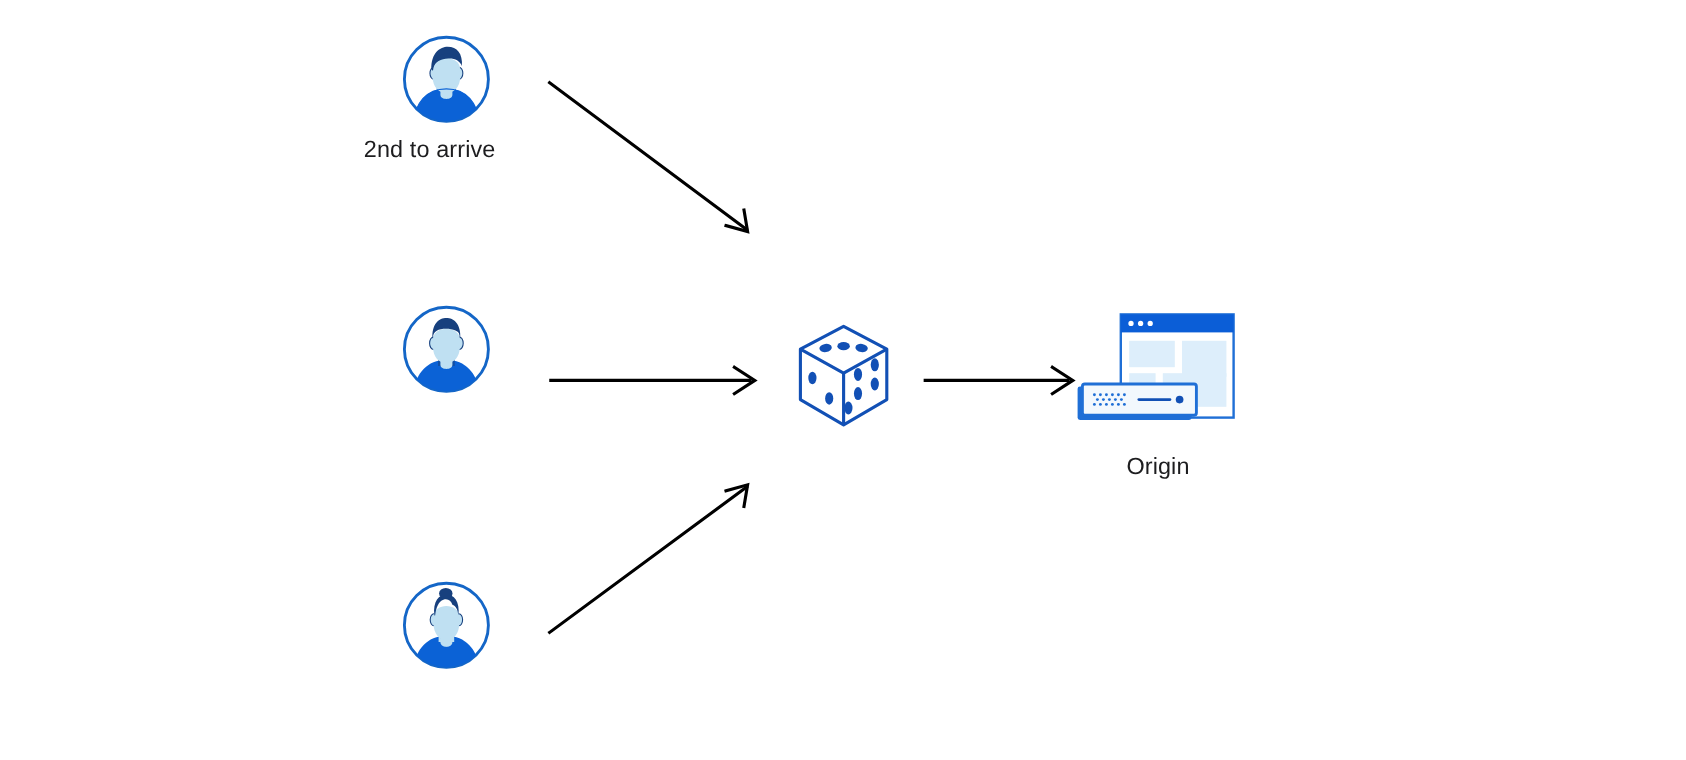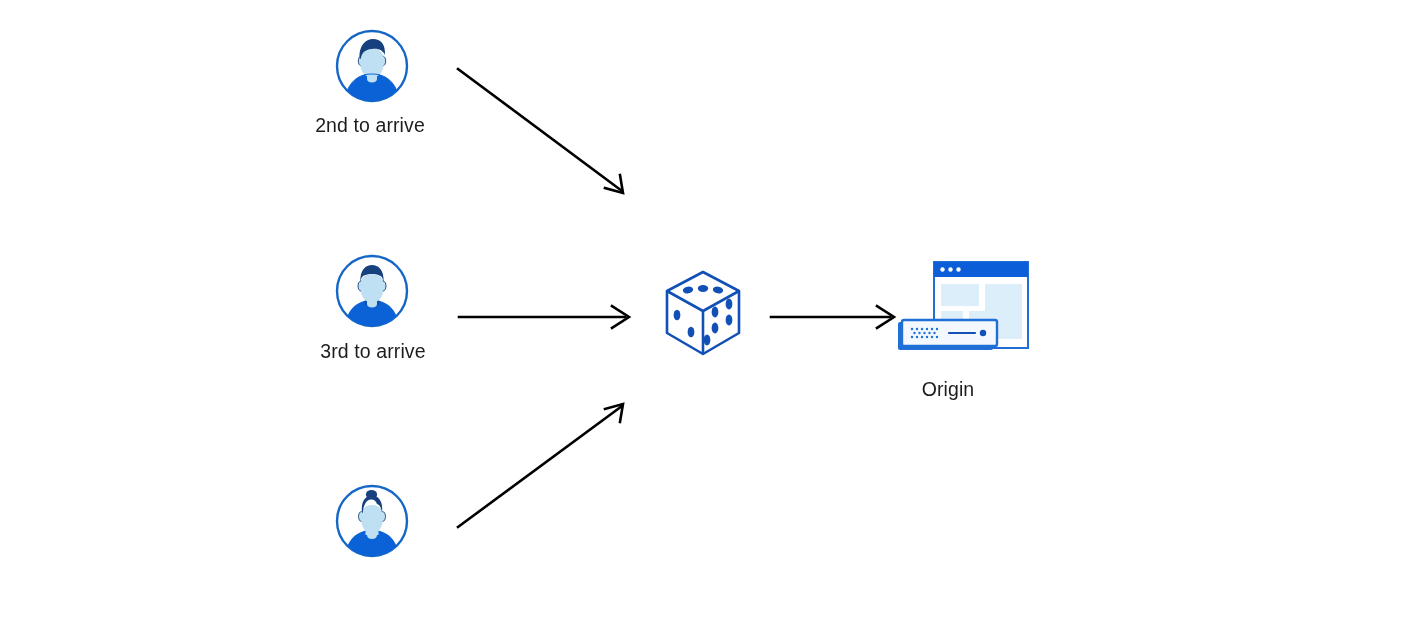--- a/index.html
+++ b/index.html
@@ -100,7 +100,7 @@
       </g>
     </svg>
   </div>
-  <div class="node-label" style="left:240px; top:114px;">2nd to arrive</div>
+  <div class="node-label" style="left:228px; top:114px;">2nd to arrive</div>
 
   <div class="avatar-wrap" style="left:334px; top:253px;">
     <svg class="icon-svg" width="76" height="76" viewBox="0 0 76 76">

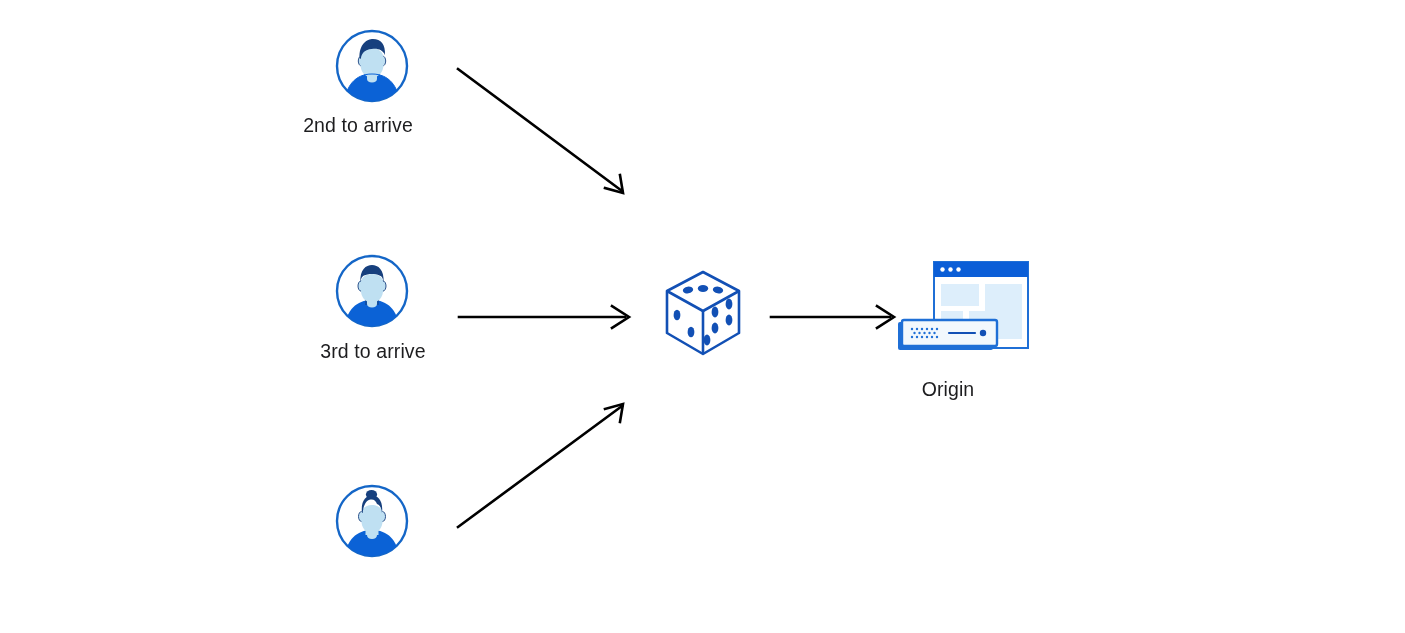--- a/index.html
+++ b/index.html
@@ -122,7 +122,6 @@
       </g>
     </svg>
   </div>
-  <div class="node-label" style="left:243px; top:340px;">3rd to arrive</div>
 
   <div class="avatar-wrap" style="left:334px; top:483px;">
     <svg class="icon-svg" width="76" height="76" viewBox="0 0 76 76">

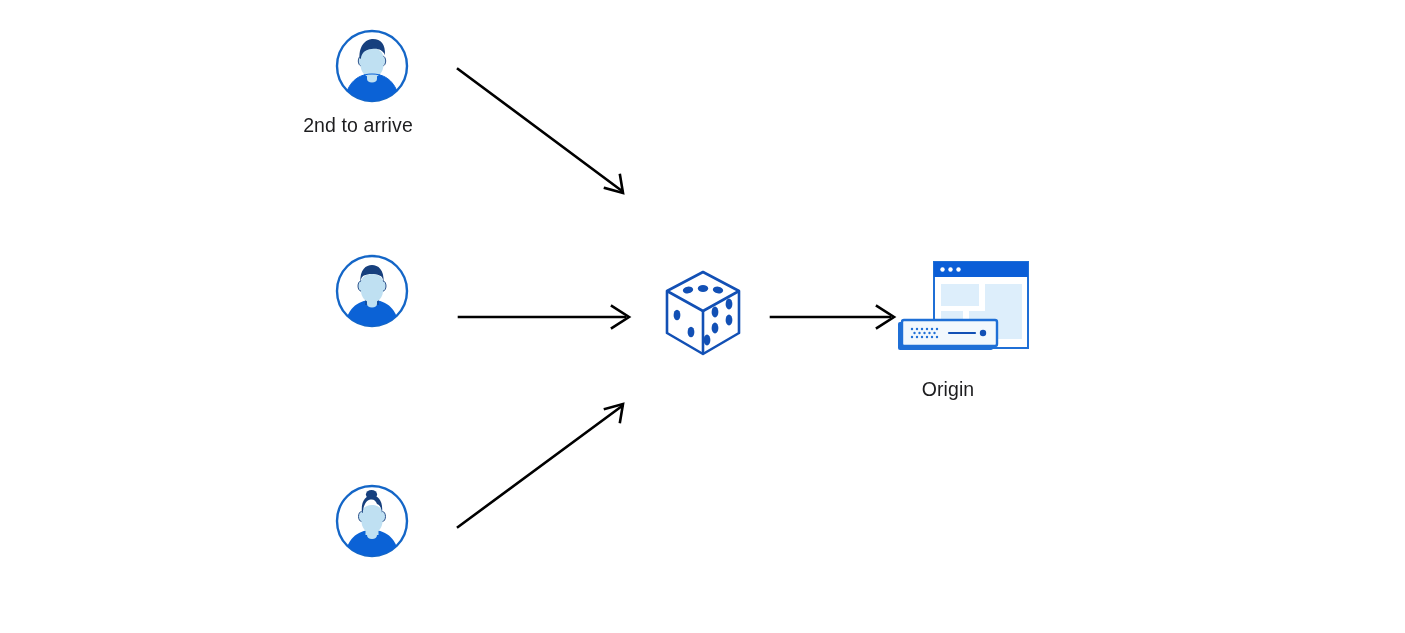--- a/index.html
+++ b/index.html
@@ -209,7 +209,7 @@
       </g>
     </svg>
   </div>
-  <div class="node-label" style="left:818px; top:378px;">Origin</div>
+  <div class="node-label" style="left:835px; top:378px;">Origin</div>
 
 </div>
 

